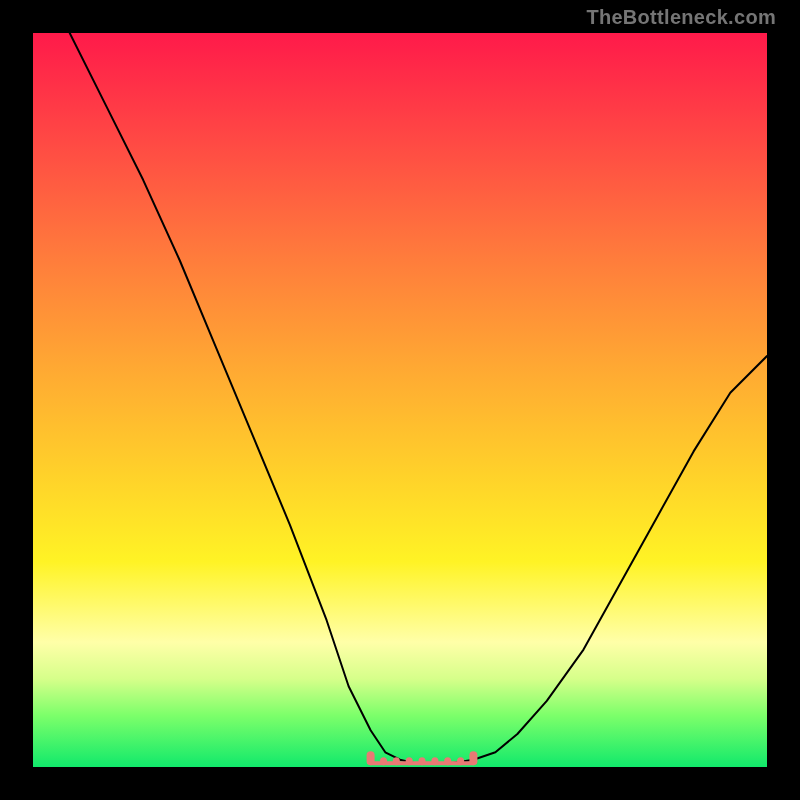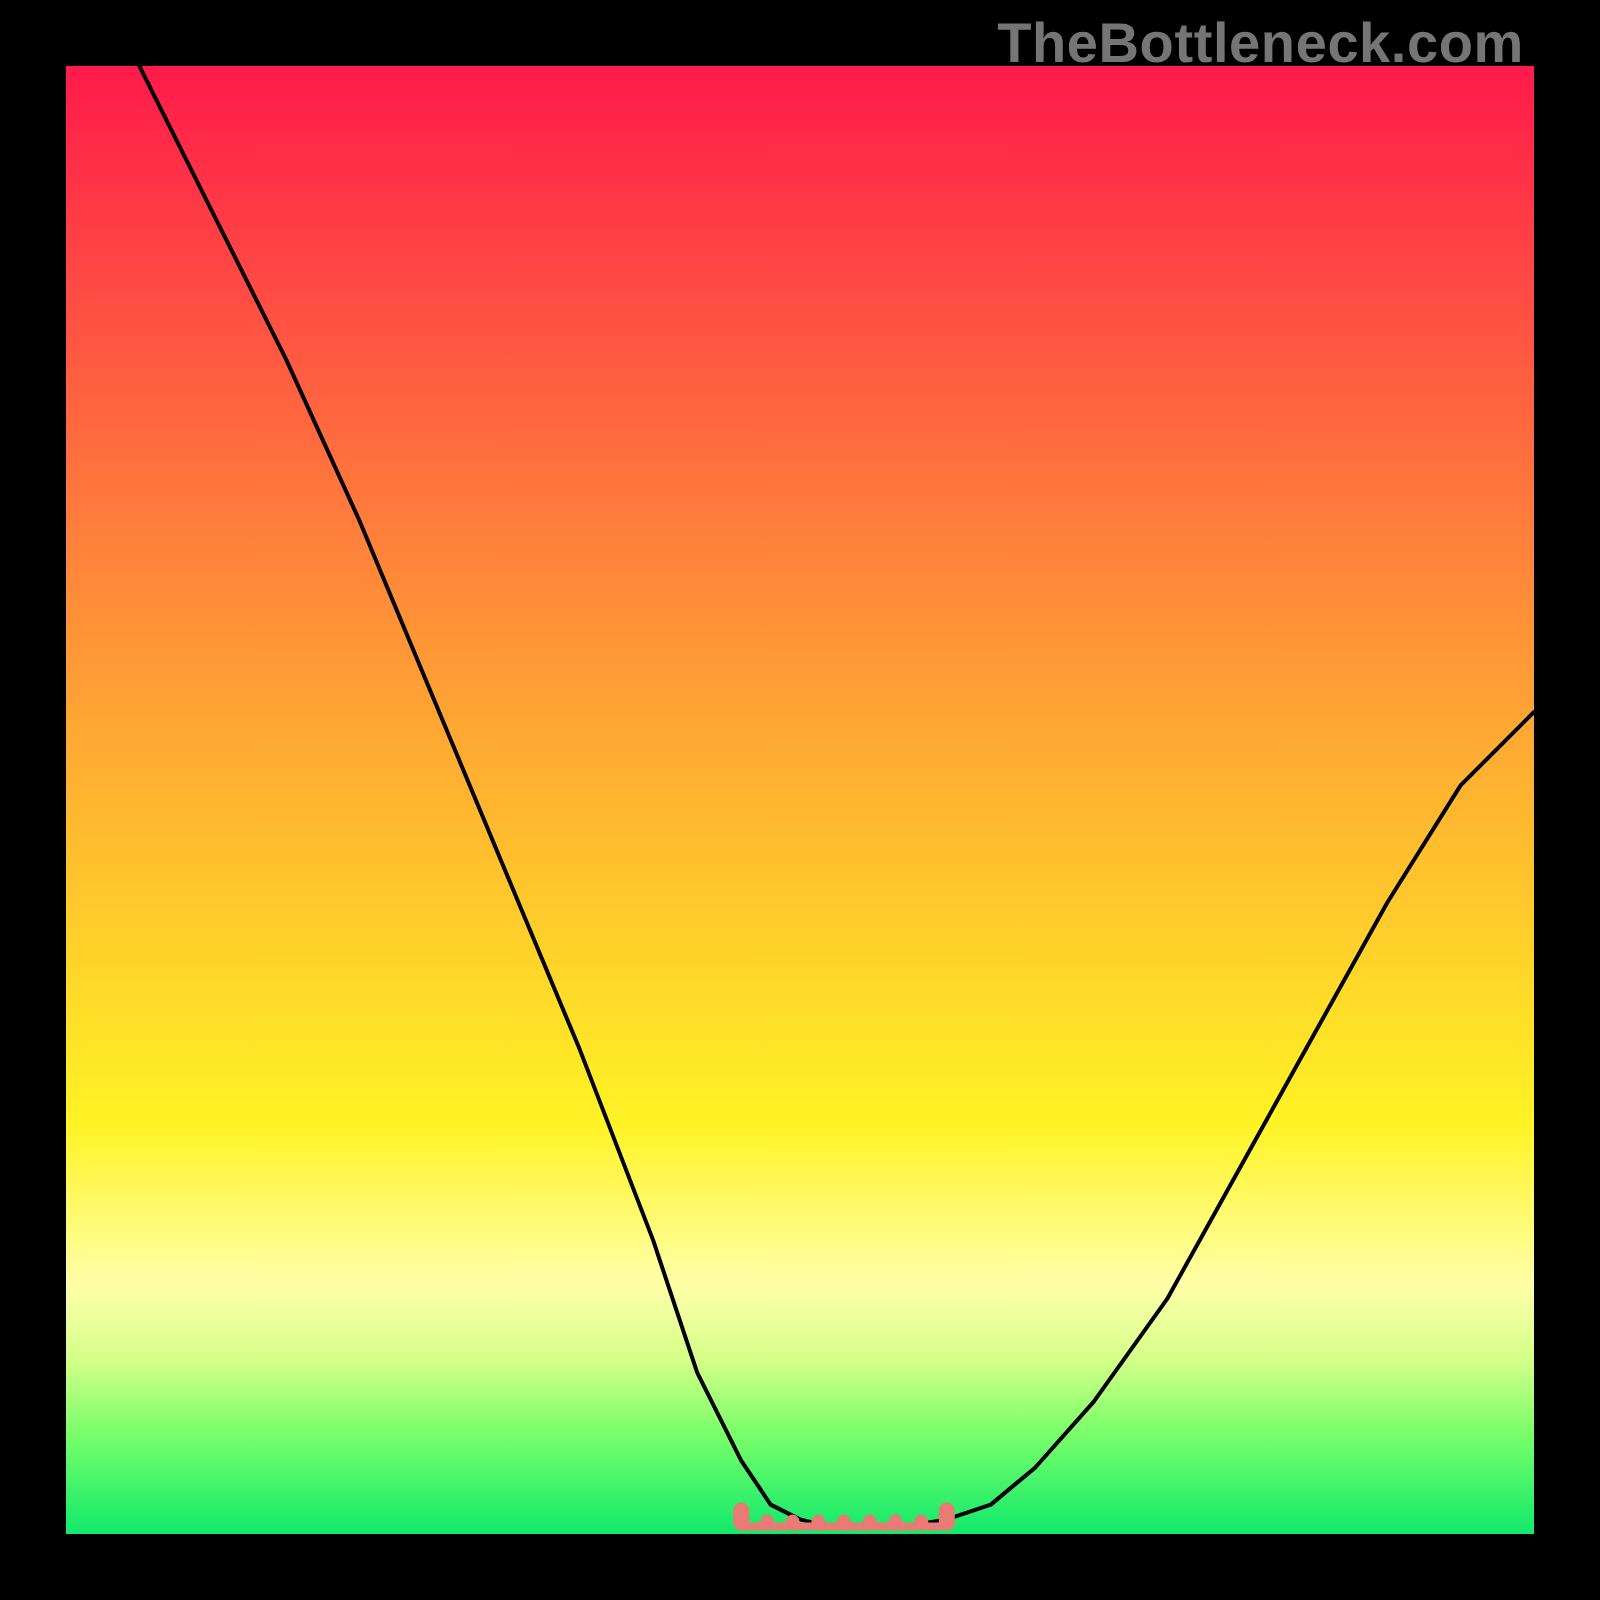--- a/index.html
+++ b/index.html
@@ -42,9 +42,9 @@
   .watermark {
     position: absolute;
     top: 6px;
-    right: 38px;
+    right: 24px;
     font-family: Arial, Helvetica, sans-serif;
-    font-size: 28px;
+    font-size: 20px;
     font-weight: 600;
     color: #757575;
     letter-spacing: 0.3px;

